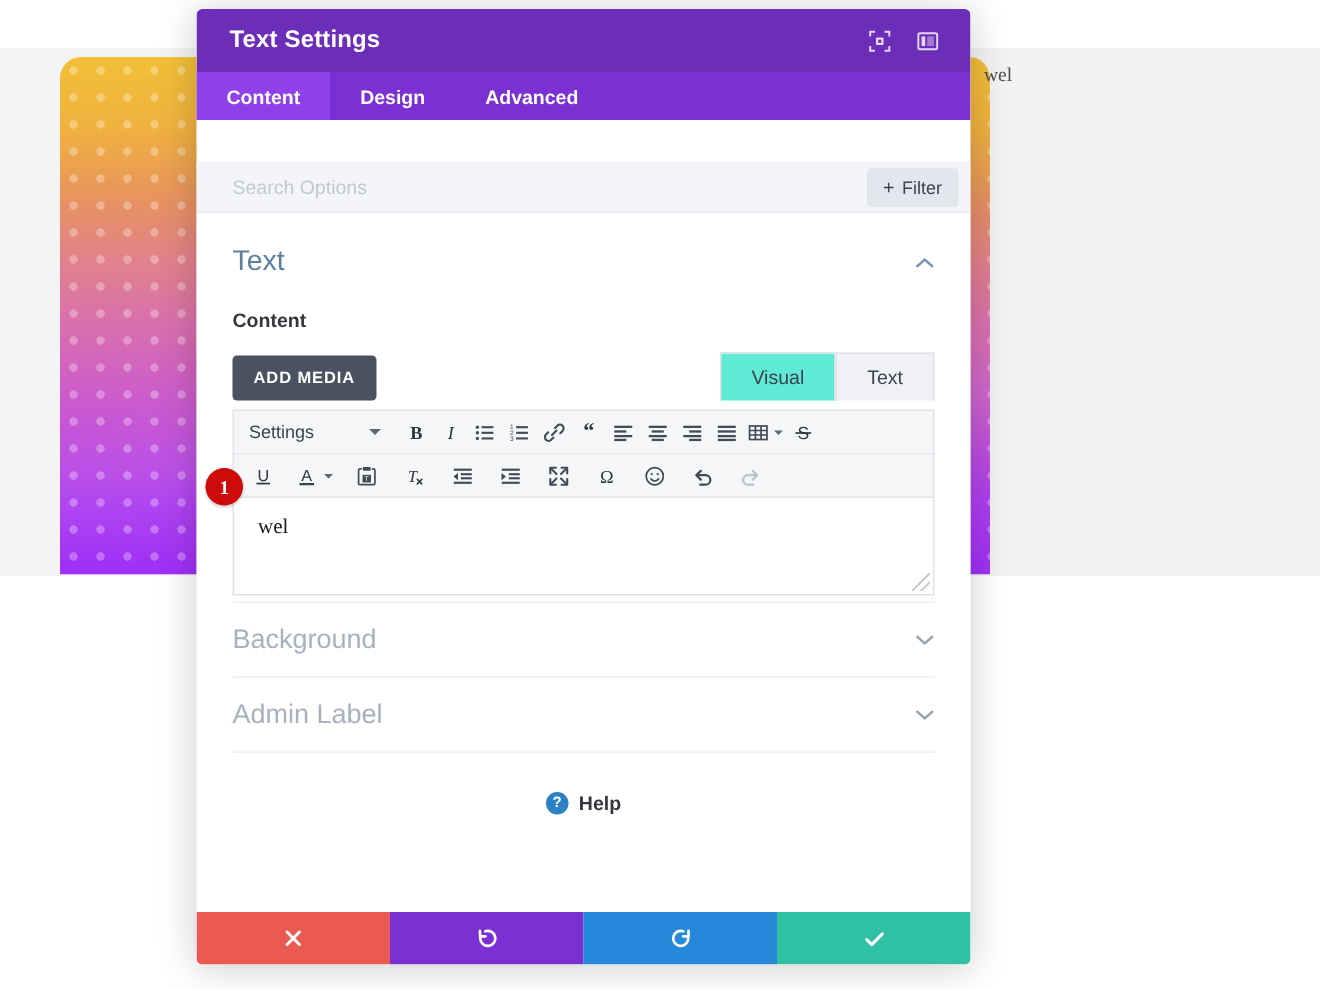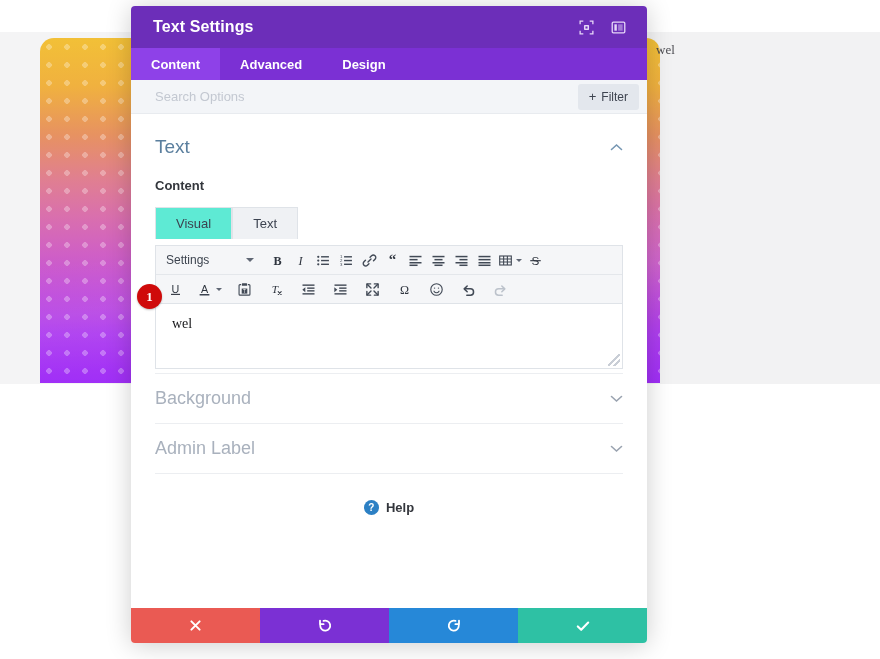--- a/index.html
+++ b/index.html
@@ -283,8 +283,8 @@
 
     <div class="tabs">
       <div class="tab active">Content</div>
+      <div class="tab">Design</div>
       <div class="tab">Advanced</div>
-      <div class="tab">Design</div>
     </div>
 
     <div class="searchbar">

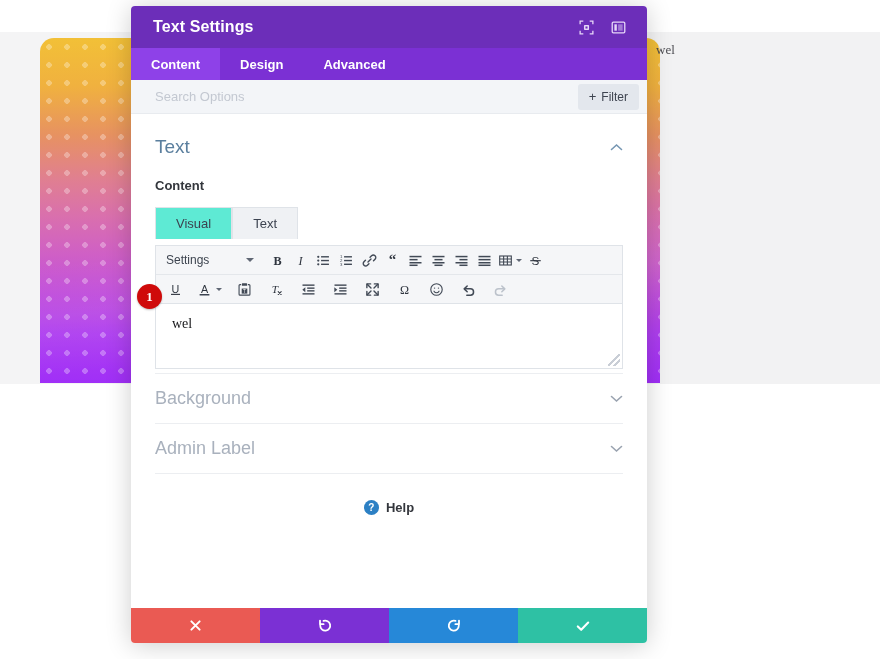--- a/index.html
+++ b/index.html
@@ -98,7 +98,7 @@
     height: 34px; background: #f3f5f8;
     border-bottom: 1px solid #e8ebef;
     display: flex; align-items: center;
-    padding: 0 8px 0 24px; flex: none;
+    padding: 0 8px 0 24px; flex: none; margin-top: 28px;
   }
   .search-input {
     flex: 1; border: 0; background: transparent;

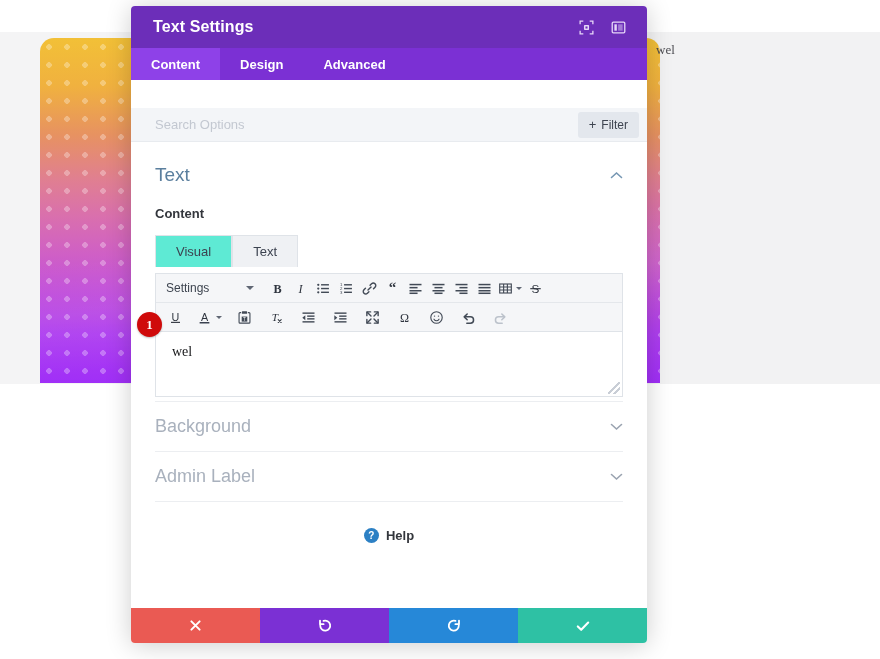--- a/index.html
+++ b/index.html
@@ -310,6 +310,7 @@
         <div class="field-label">Content</div>
 
         <div class="editor-top">
+          <button class="add-media">ADD MEDIA</button>
           <div class="mode-tabs">
             <div class="mode-tab">Visual</div>
             <div class="mode-tab inactive">Text</div>

